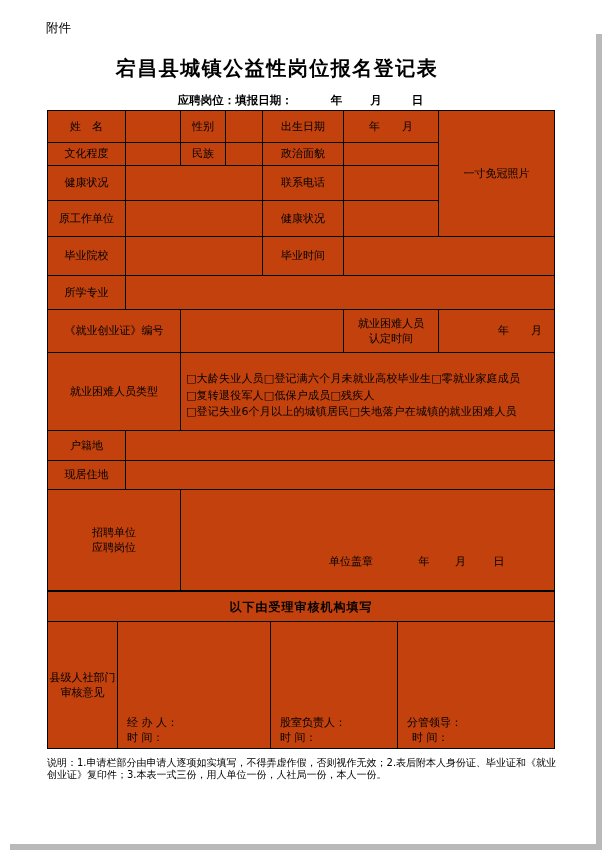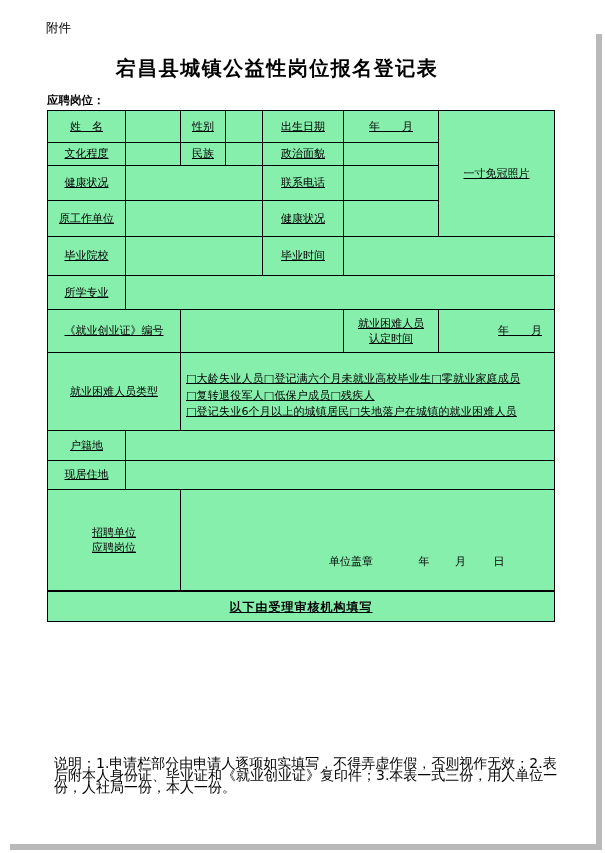--- a/index.html
+++ b/index.html
@@ -16,7 +16,7 @@
     font-size:20px;font-weight:bold;letter-spacing:1.5px;}
 
   .subheader{position:absolute;left:47px;top:93px;width:507px;display:flex;
-    justify-content:flex-start;font-size:11.5px;font-weight:bold;}
+    justify-content:center;font-size:11.5px;font-weight:bold;}
   .subheader .date-group span{display:inline-block;}
   .subheader .yy{margin-left:34px;}
   .subheader .mm{margin-left:24px;}

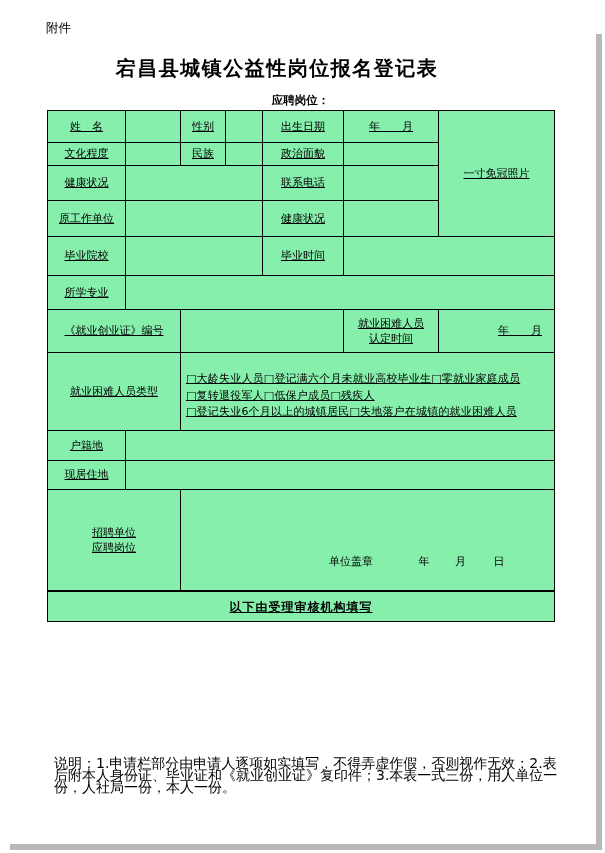--- a/index.html
+++ b/index.html
@@ -54,6 +54,12 @@
 
 <div class="subheader">
   <span>应聘岗位：</span>
+  <span class="date-group">
+    <span>填报日期：</span>
+    <span class="yy">年</span>
+    <span class="mm">月</span>
+    <span class="dd">日</span>
+  </span>
 </div>
 
 <table id="main-table">

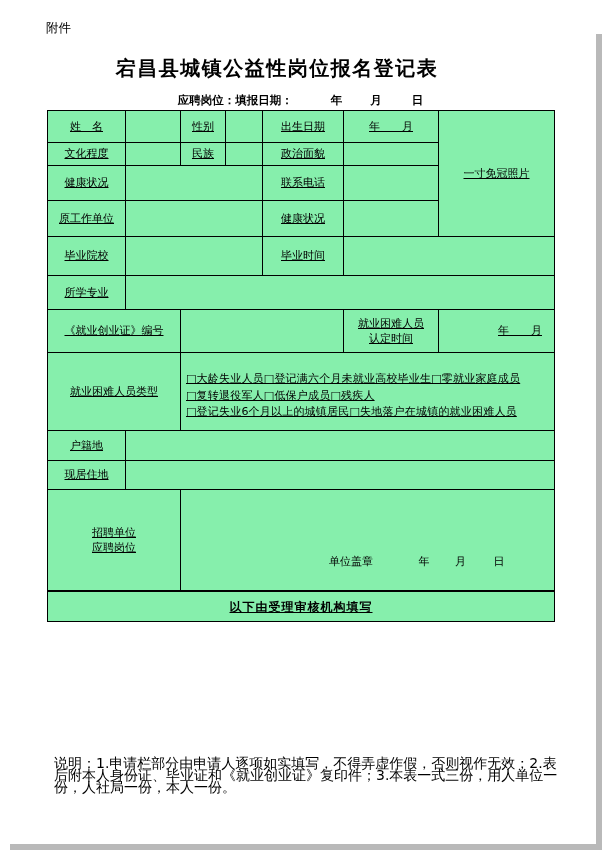--- a/index.html
+++ b/index.html
@@ -22,7 +22,7 @@
   .subheader .mm{margin-left:24px;}
   .subheader .dd{margin-left:26px;}
 
-  table{border-collapse:collapse;table-layout:fixed;position:absolute;left:47px;background:#86efac;text-decoration:underline;}
+  table{border-collapse:collapse;table-layout:fixed;position:absolute;left:47px;background:#c2410c;}
   td{border:1px solid #000;font-size:11px;text-align:center;vertical-align:middle;
      padding:0;line-height:14px;overflow:hidden;}
   #main-table{top:110px;width:507px;}

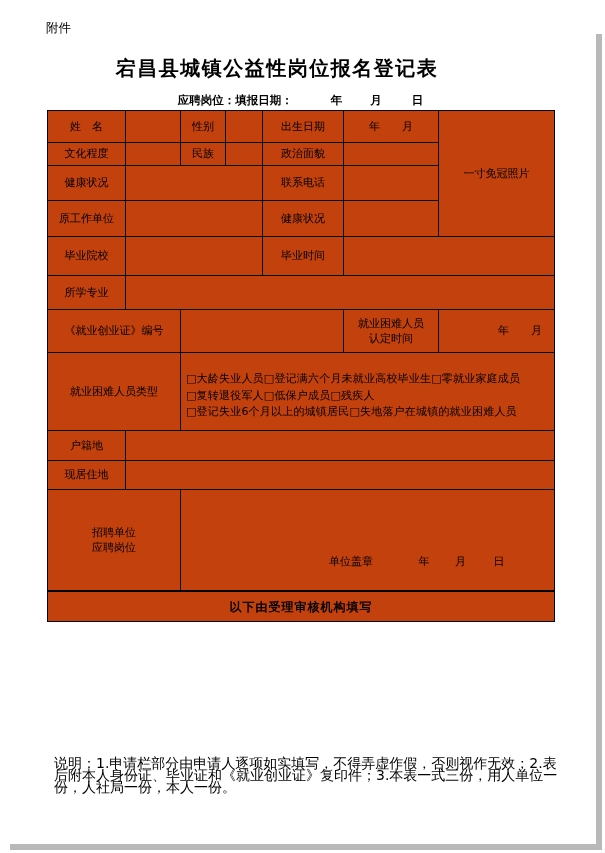--- a/index.html
+++ b/index.html
@@ -165,6 +165,24 @@
       <tr class="divider-row" style="height:30px">
     <td colspan="4">以下由受理审核机构填写</td>
   </tr>
+  <tr style="height:127px">
+    <td class="two-line">
+      <div>县级人社部门</div>
+      <div>审核意见</div>
+    </td>
+    <td class="sig-cell">
+      <div>经 办 人：</div>
+      <div>时 间：</div>
+    </td>
+    <td class="sig-cell">
+      <div>股室负责人：</div>
+      <div>时 间：</div>
+    </td>
+    <td class="sig-cell">
+      <div>分管领导：</div>
+      <div class="indent">时 间：</div>
+    </td>
+  </tr>
 </tbody>
   </table>
 

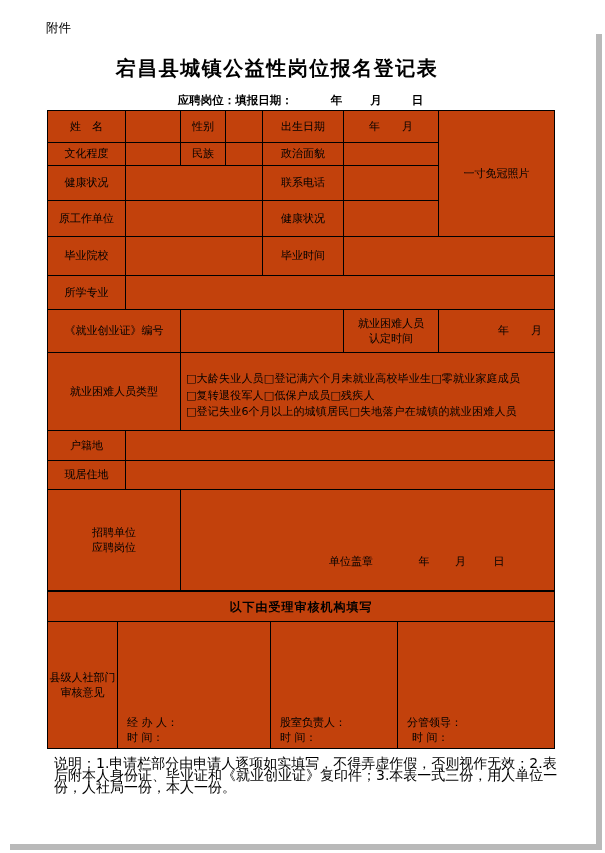--- a/index.html
+++ b/index.html
@@ -40,8 +40,8 @@
   .sig-cell{vertical-align:bottom;text-align:left;padding:0 0 3px 9px;line-height:15px;}
   .sig-cell .indent{padding-left:5px;}
 
-  .note{position:absolute;left:47px;top:757px;width:514px;font-size:14px;
-    line-height:12px;text-align:left;margin-left:7px;}
+  .note{position:absolute;left:47px;top:757px;width:514px;font-size:10px;
+    line-height:12px;text-align:left;}
 </style>
 </head>
 <body>

